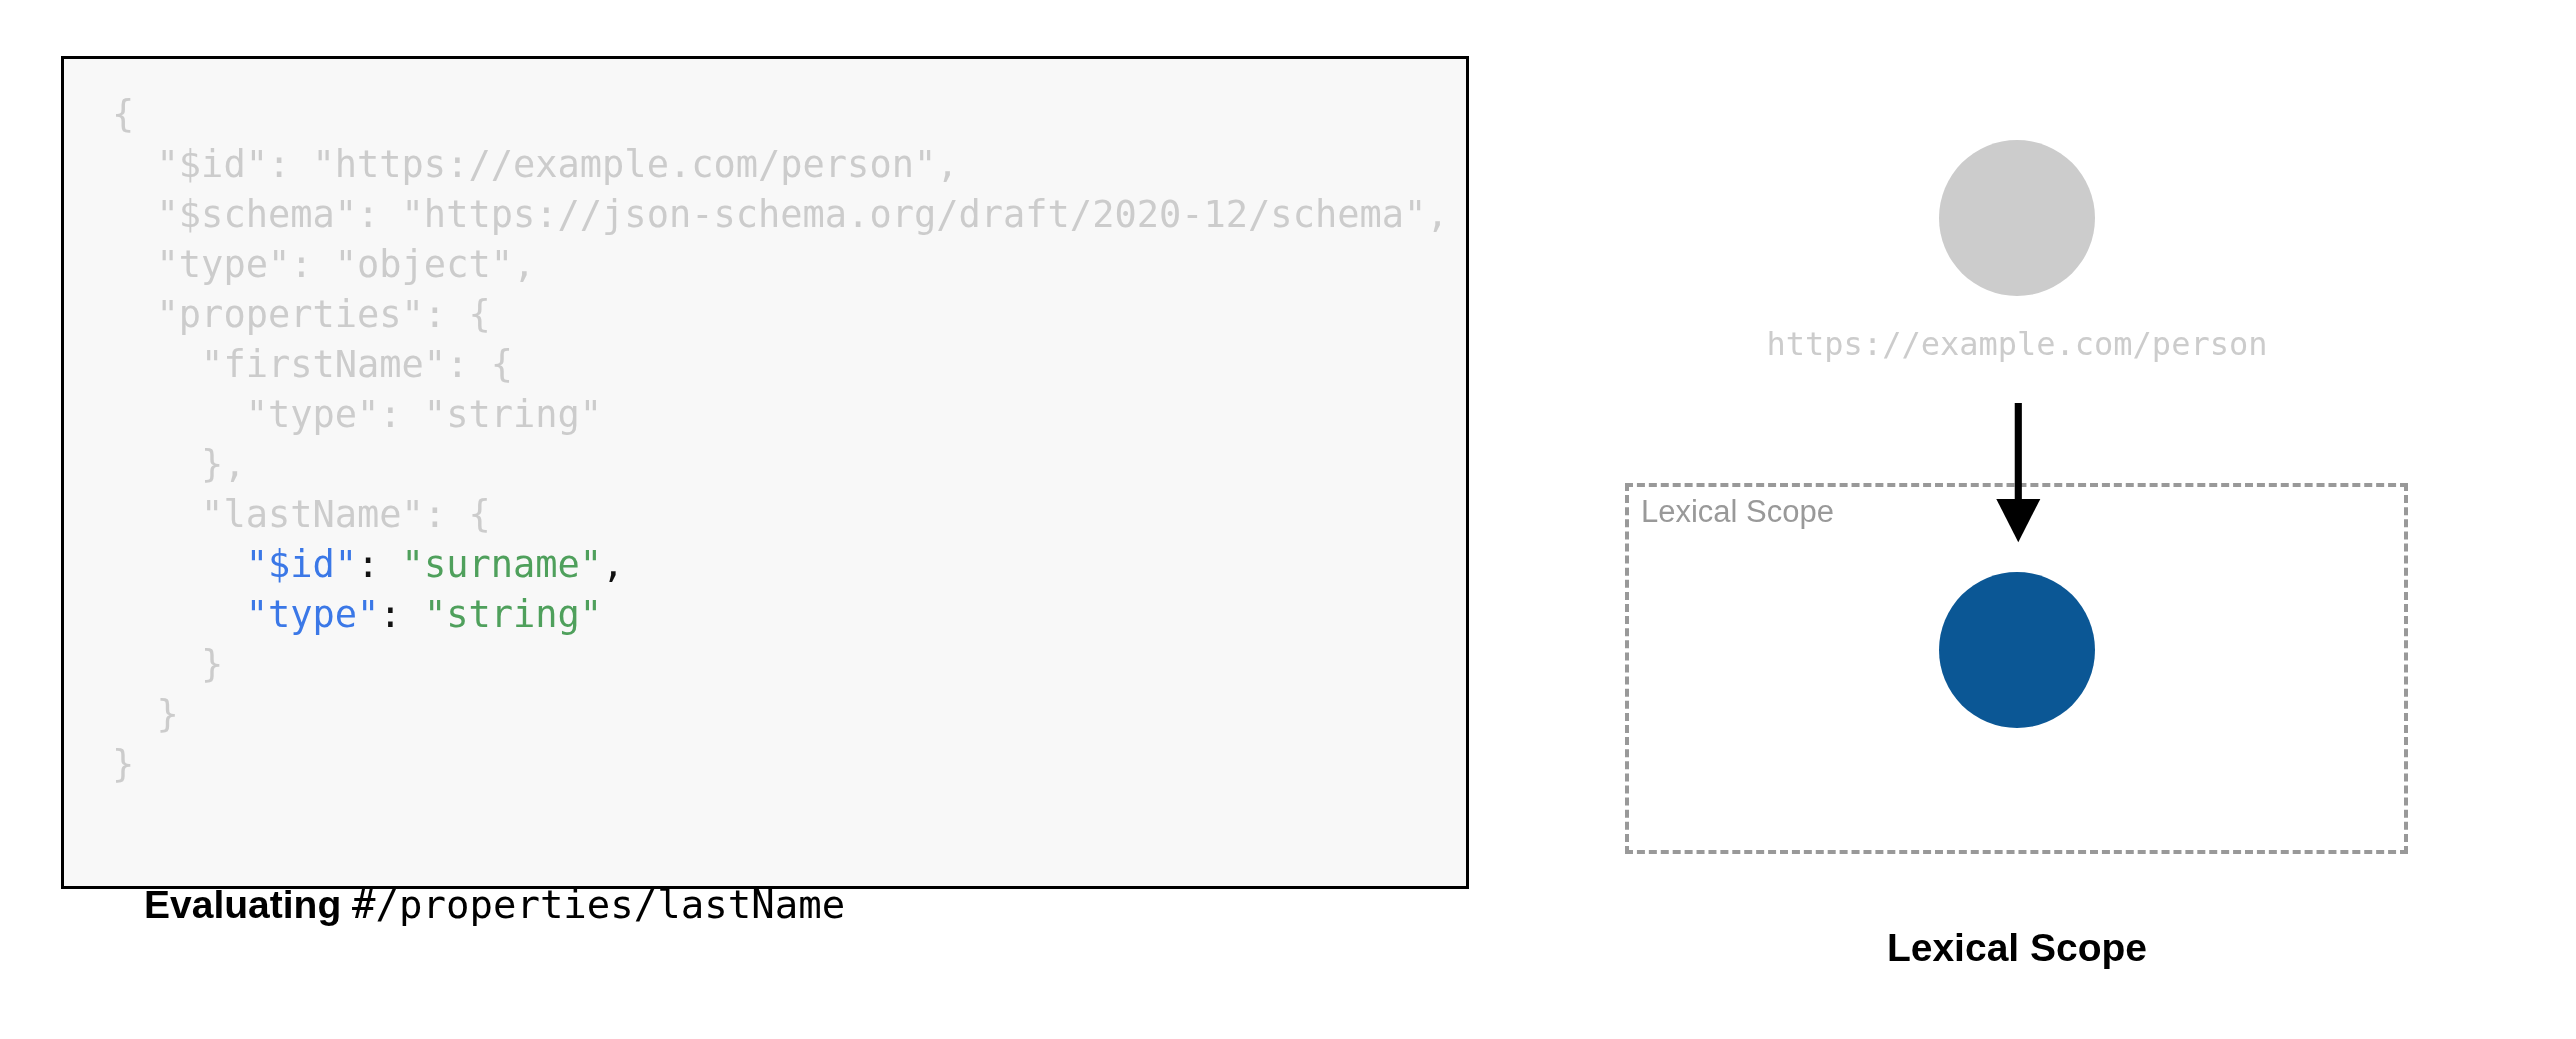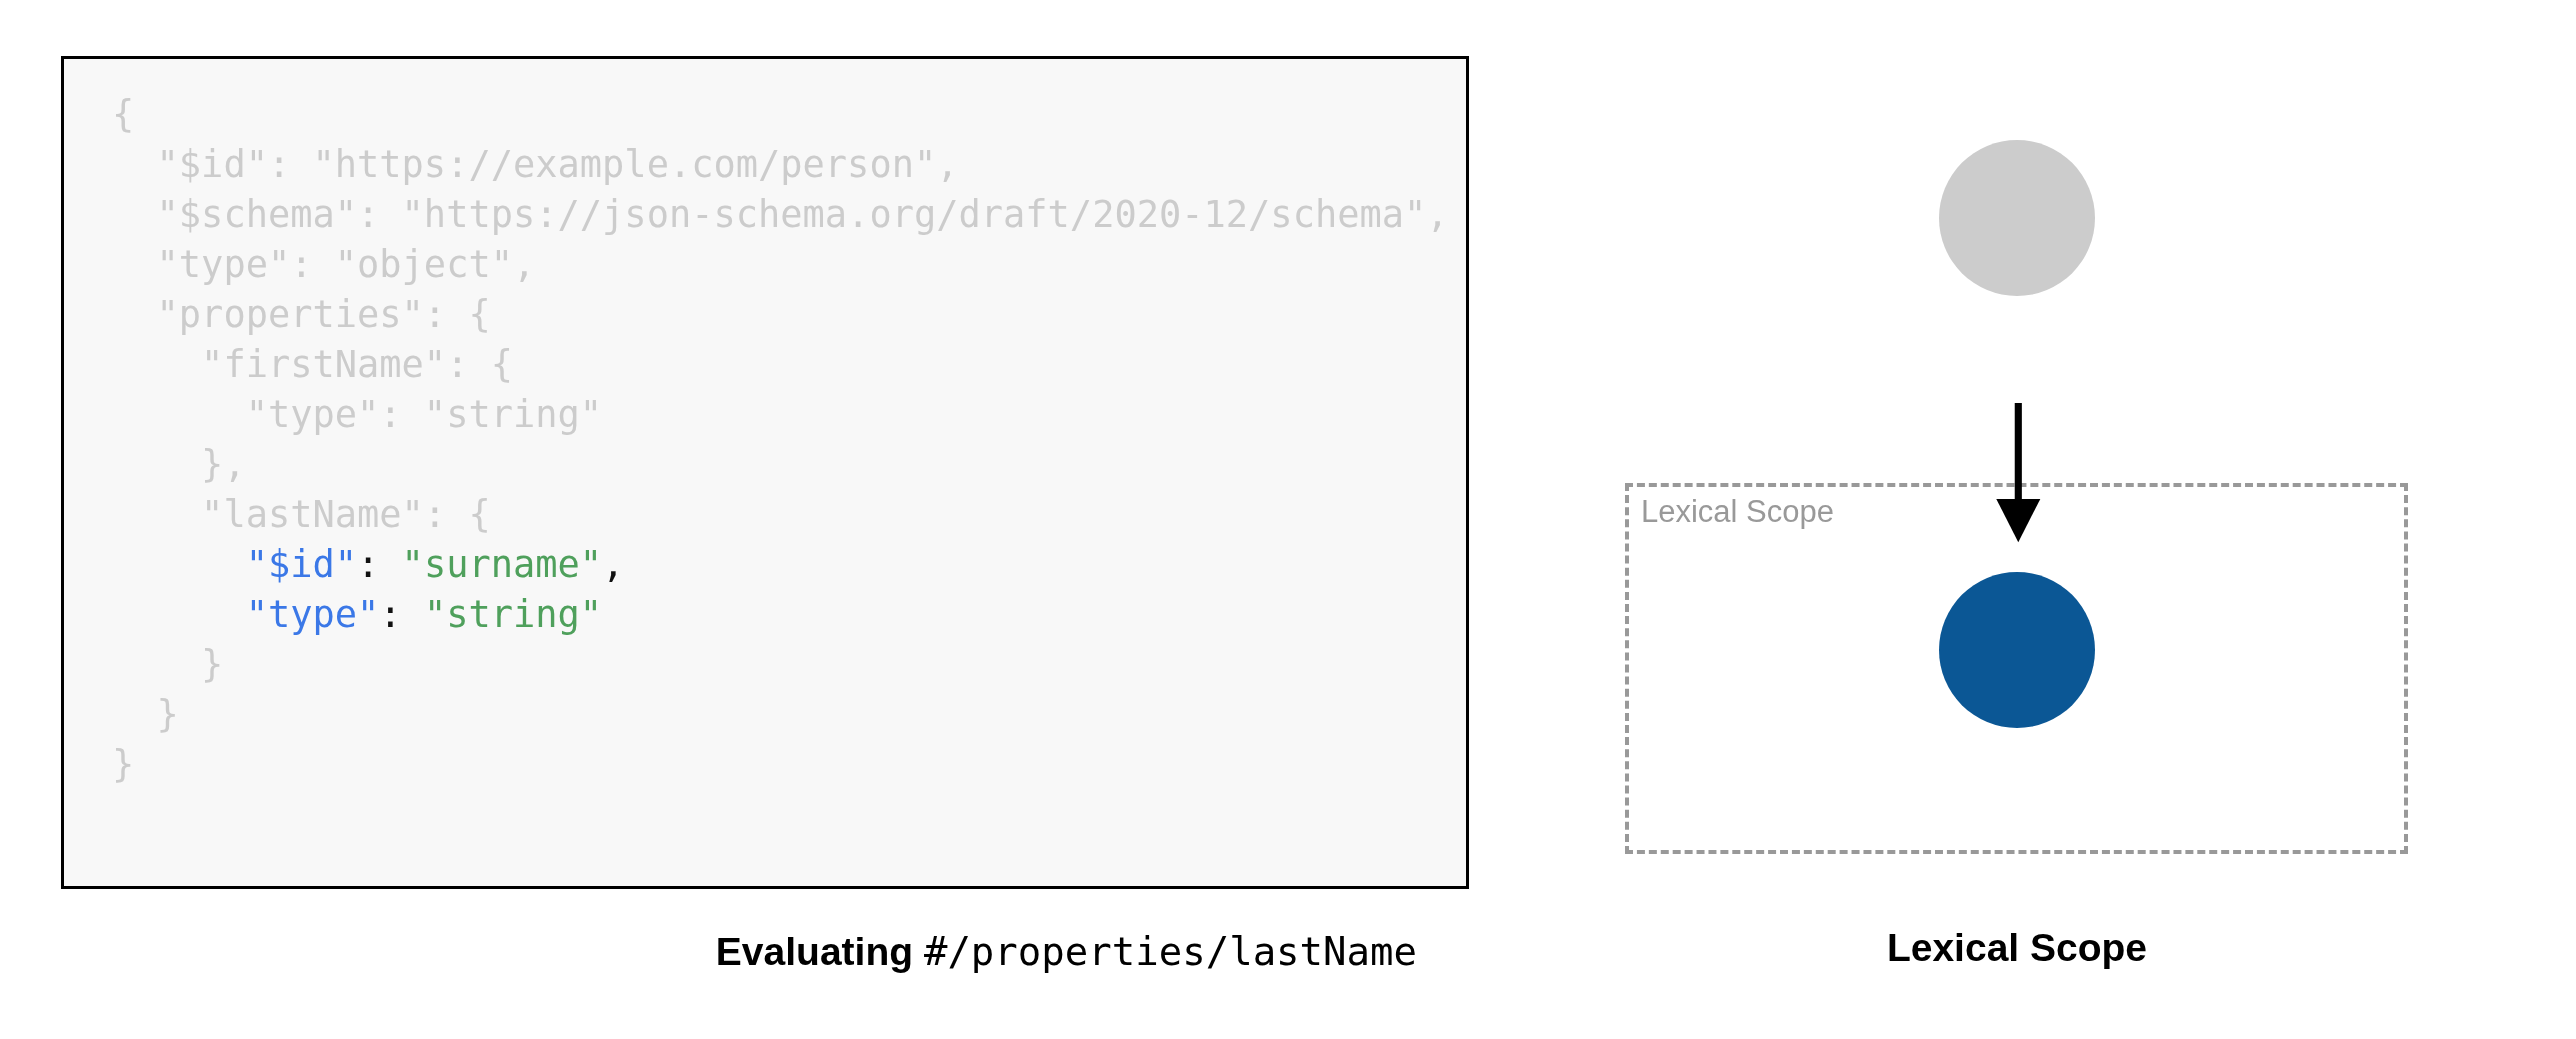--- a/index.html
+++ b/index.html
@@ -179,6 +179,7 @@
   <div id="lexical-scope-box-label">Lexical Scope</div>
 
   <div id="outer-node-circle" class="node-circle"></div>
+  <div id="outer-node-label" class="node-label">https://example.com/person</div>
 
   <svg id="scope-arrow" viewBox="0 0 120 230">
     <line x1="62" y1="0" x2="62" y2="190" stroke="#000000" stroke-width="11"></line>

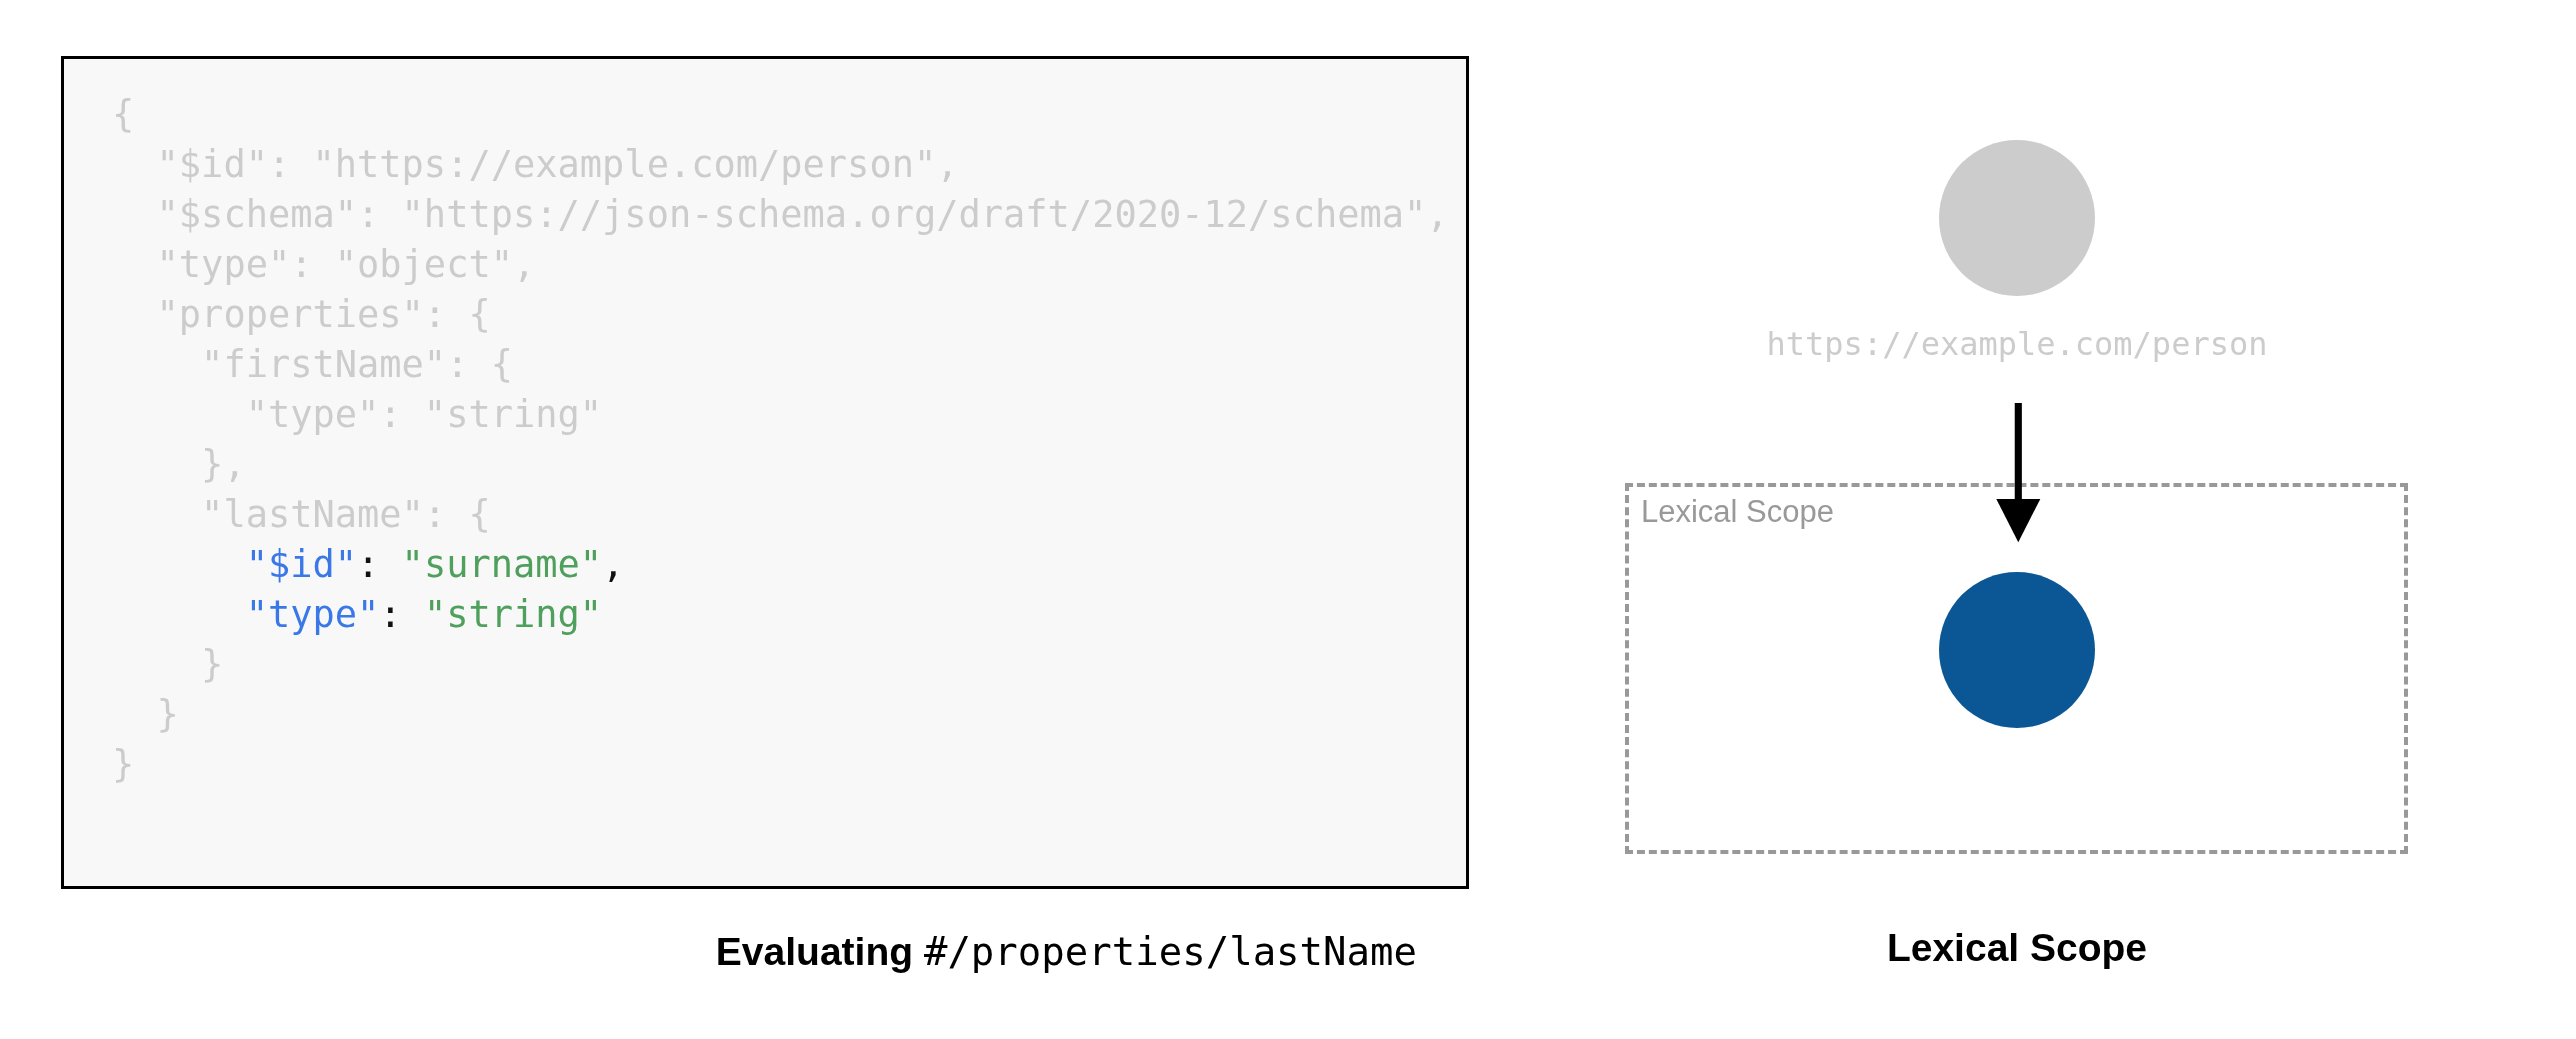--- a/index.html
+++ b/index.html
@@ -54,9 +54,9 @@
   #caption-left {
     position: absolute;
     left: 144px;
-    top: 929px;
+    top: 882px;
     width: 1273px;
-    text-align: right;
+    text-align: left;
     white-space: nowrap;
   }
   #caption-left .cap-bold {

